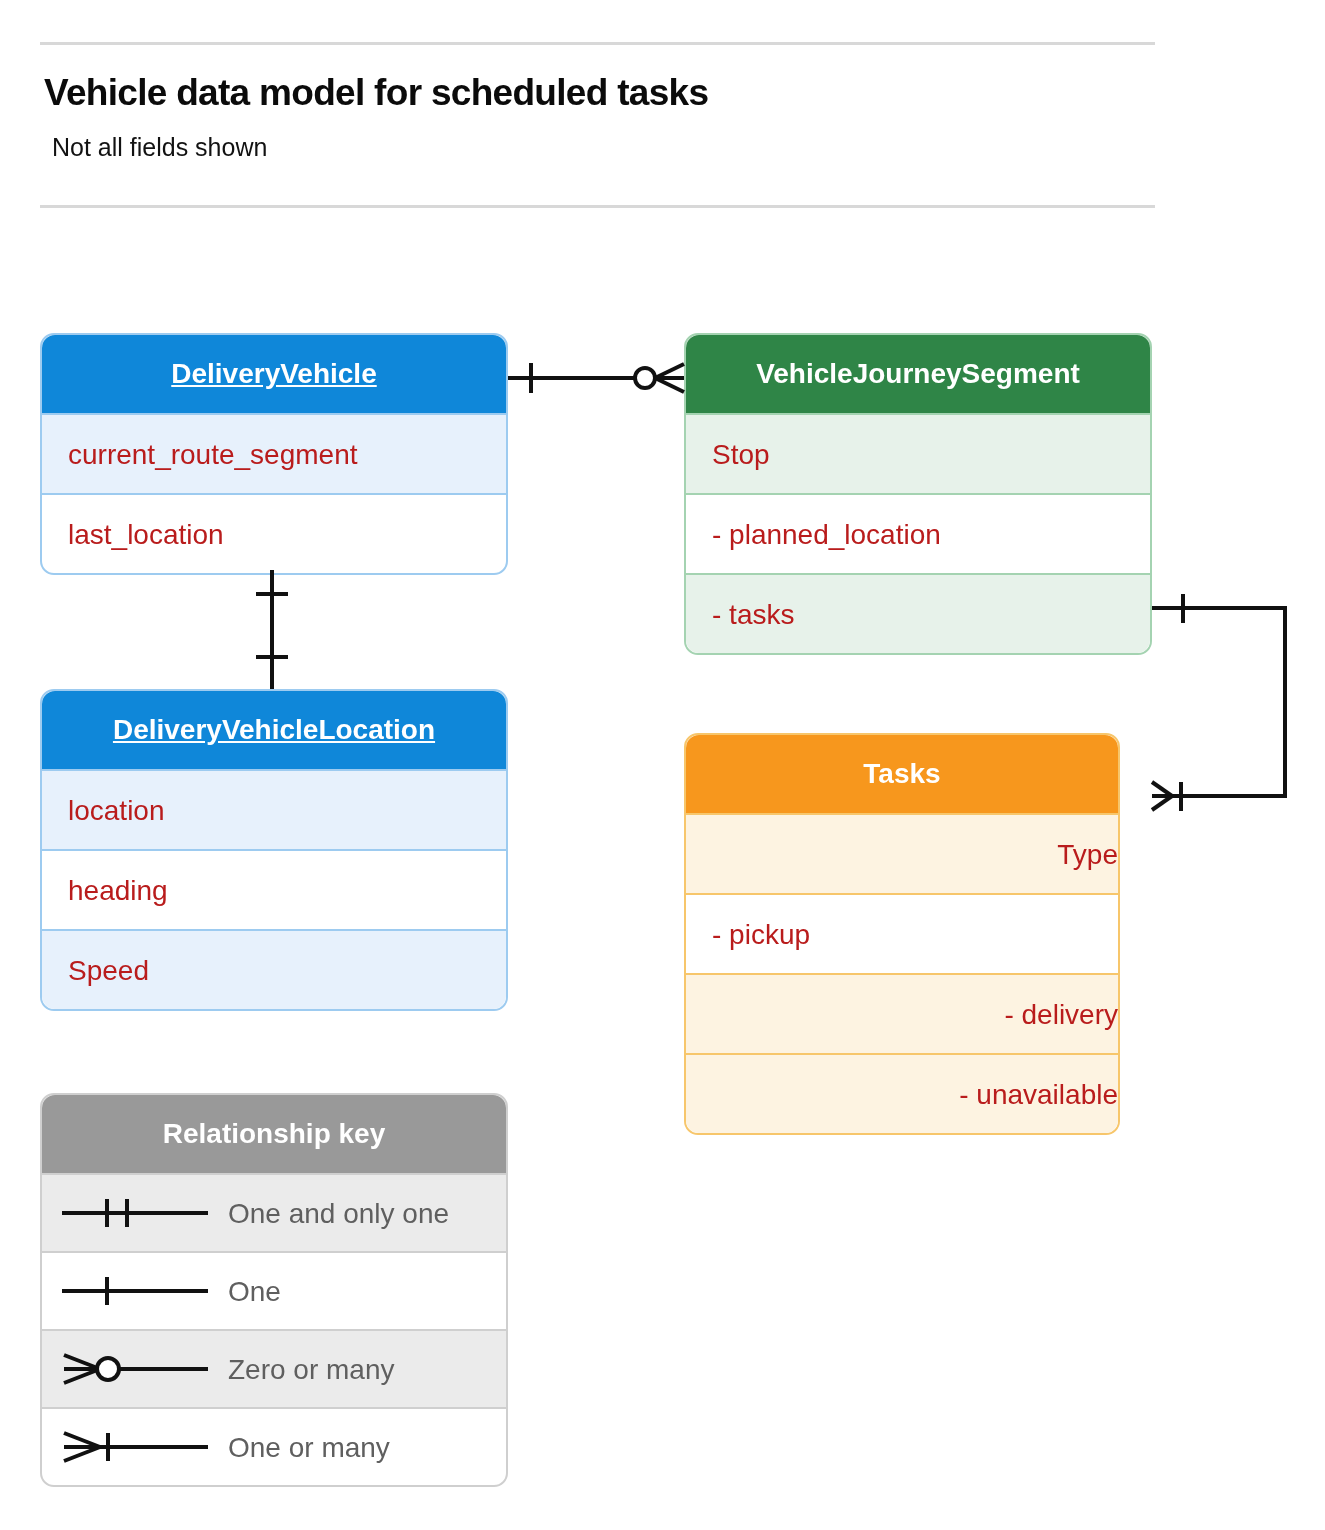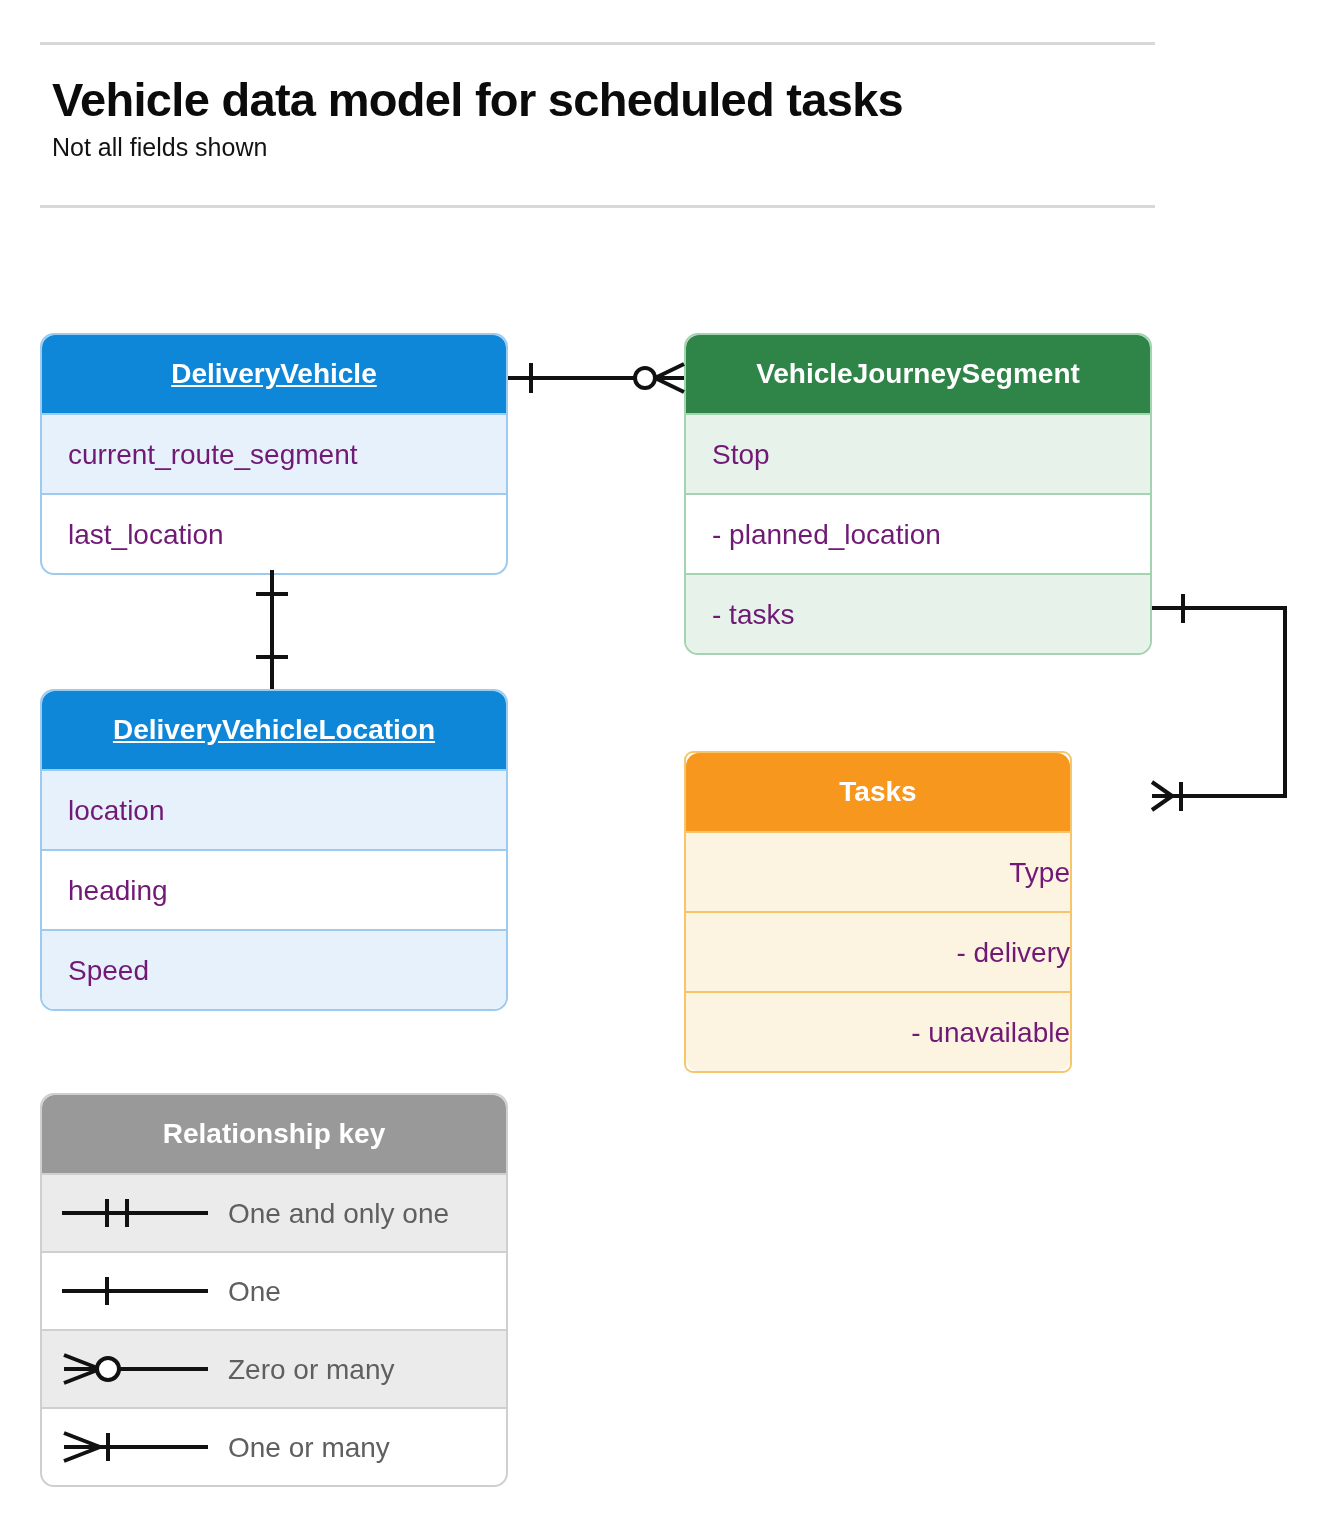--- a/index.html
+++ b/index.html
@@ -29,9 +29,9 @@
 
   #page-title {
     position: absolute;
-    left: 52px;
+    left: 44px;
     top: 72px;
-    font-size: 47px;
+    font-size: 37px;
     font-weight: bold;
     color: #0b0b0b;
     letter-spacing: -0.7px;

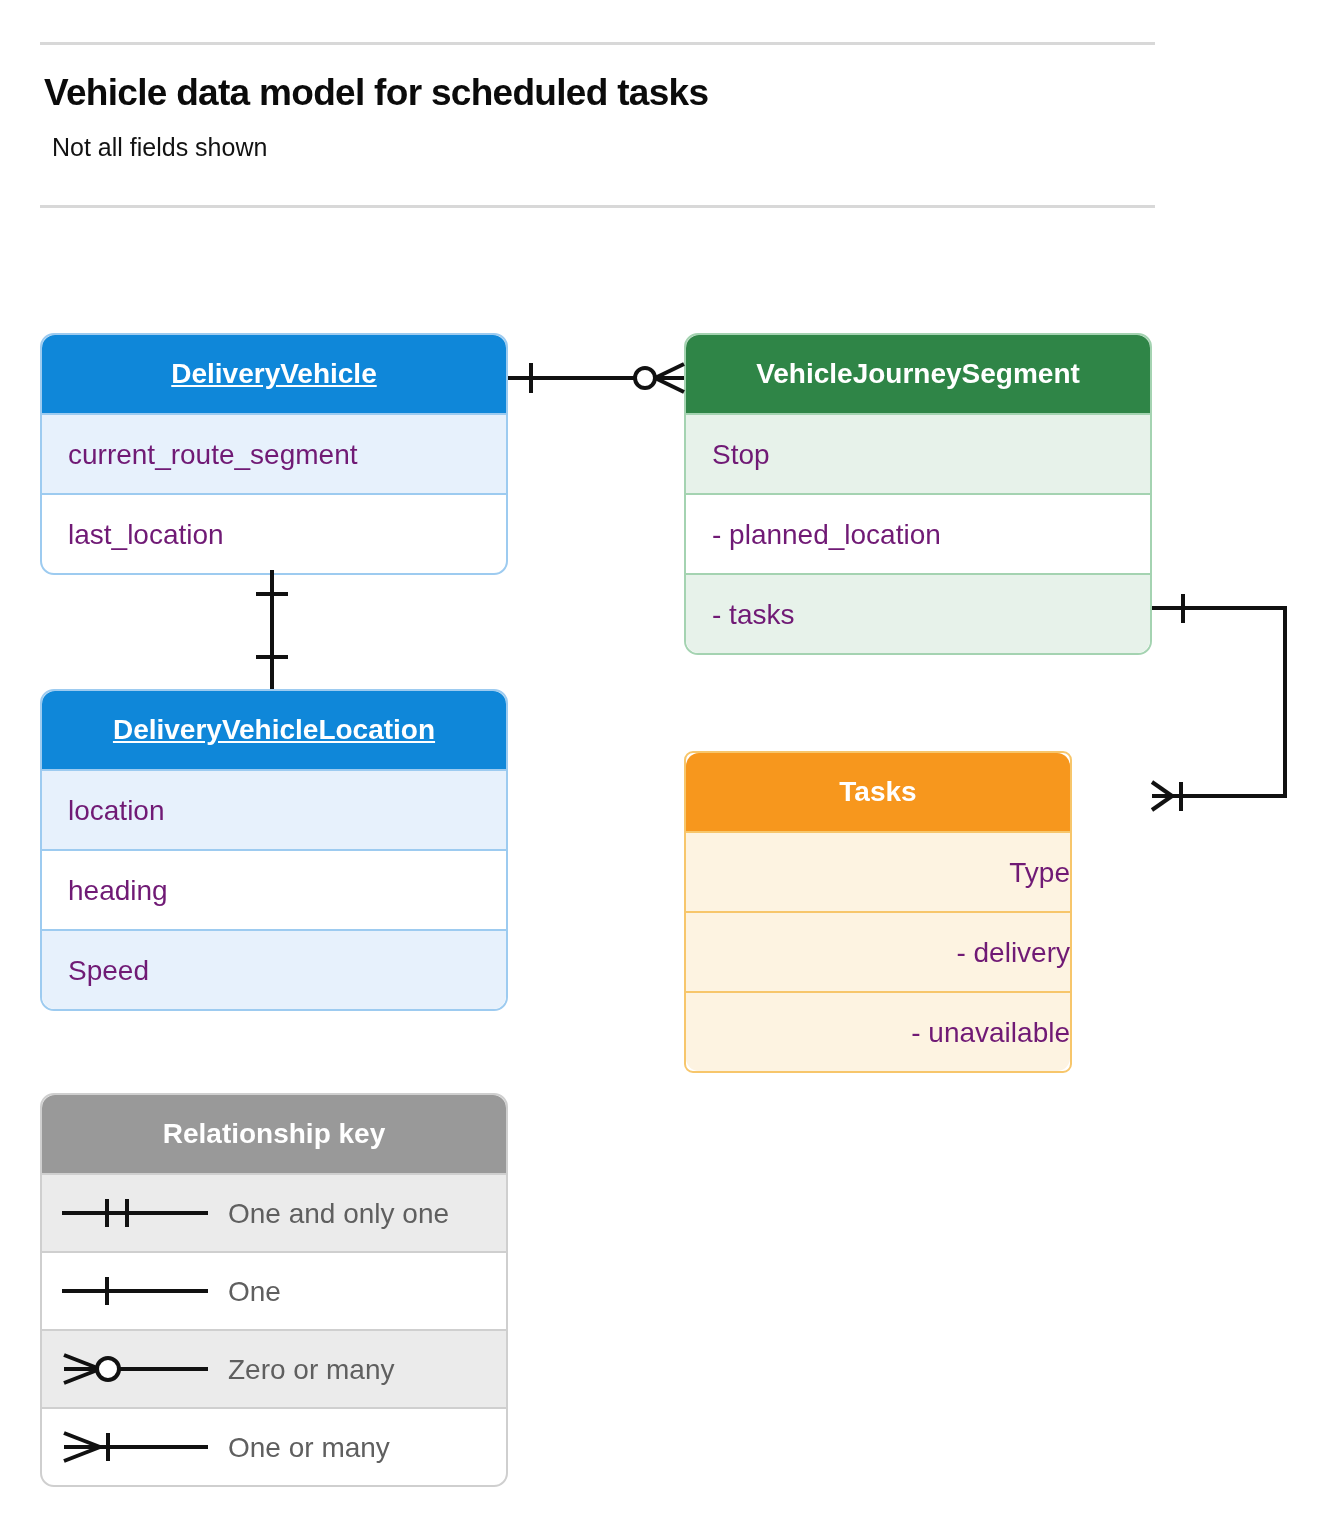--- a/index.html
+++ b/index.html
@@ -71,7 +71,7 @@
     line-height: 80px;
     padding-left: 26px;
     font-size: 28px;
-    color: #701a75;
+    color: #b91c1c;
     white-space: nowrap;
     overflow: hidden;
   }

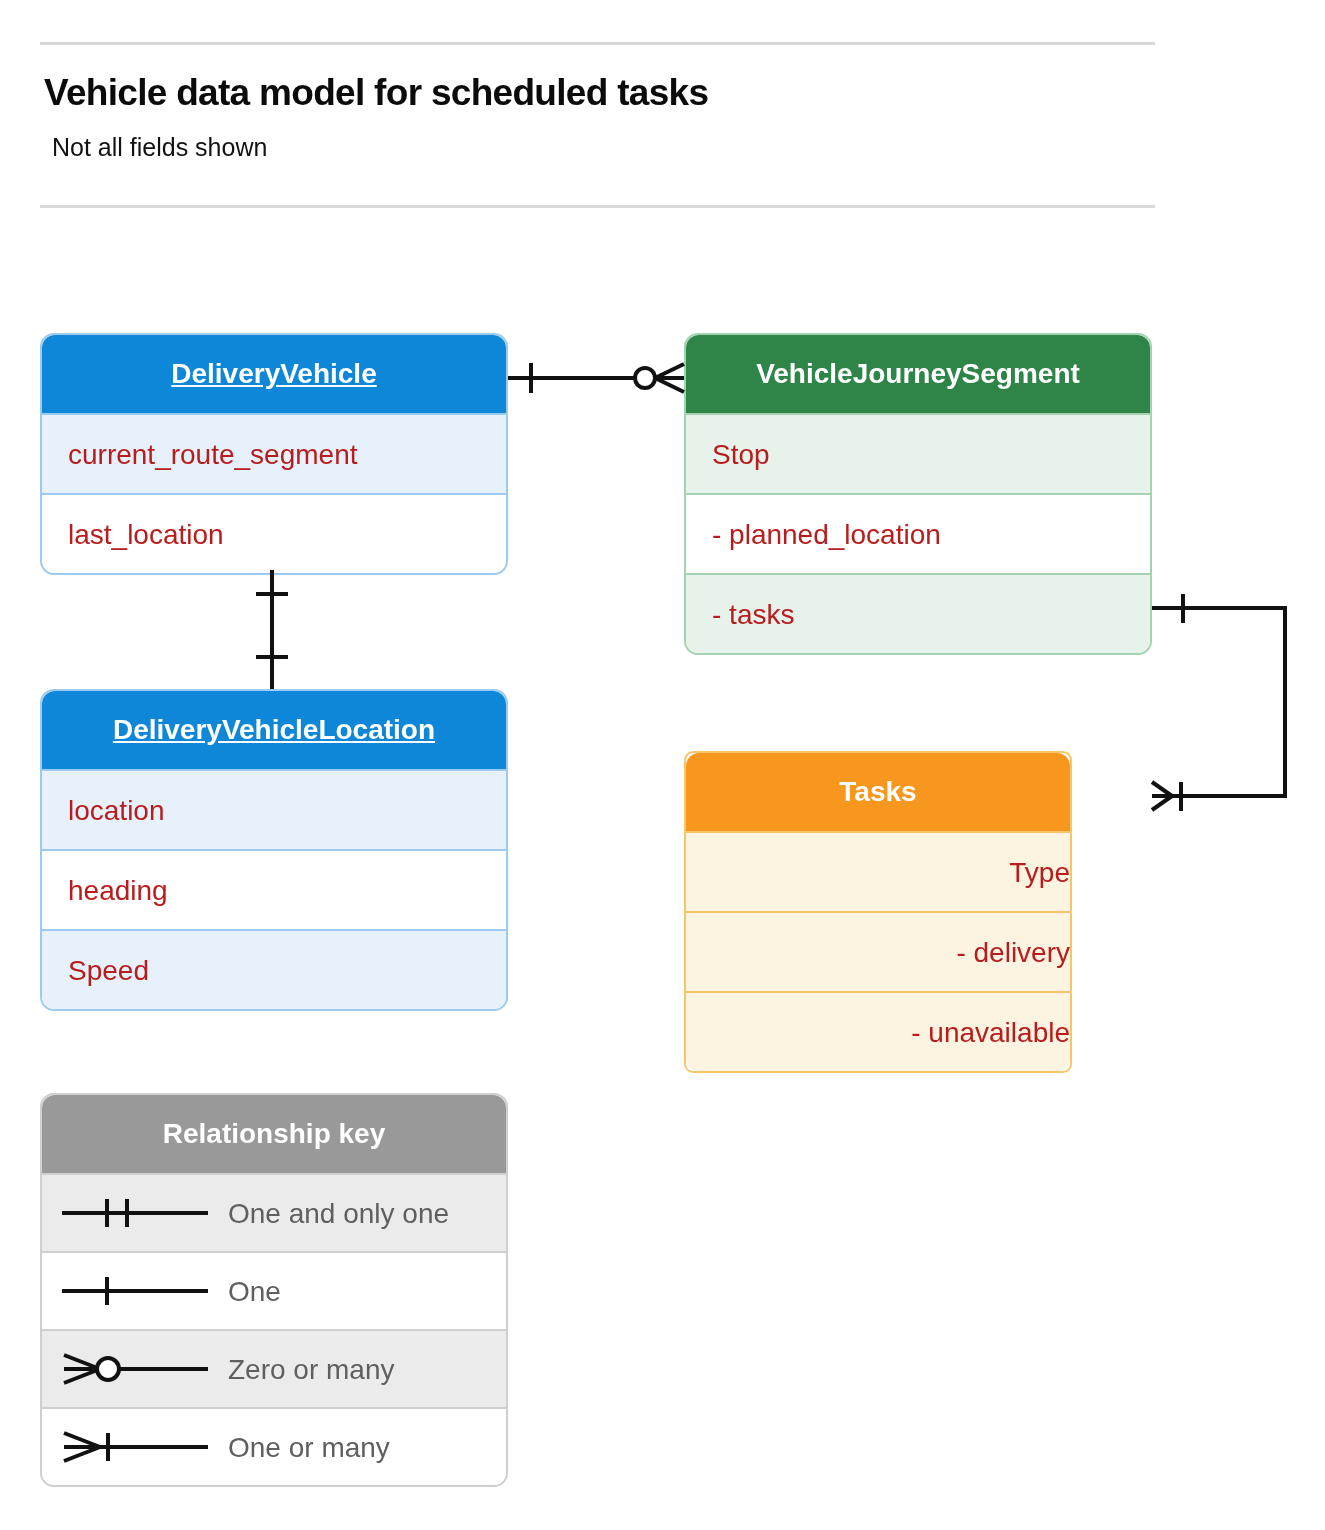--- a/index.html
+++ b/index.html
@@ -166,7 +166,7 @@
   <div class="entity-row alt last">Speed</div>
 </div>
 
-<div class="entity e-orange" id="ent-tasks" style="left:684px; top:751px; width:388px;border-radius:9px;">
+<div class="entity e-orange" id="ent-tasks" style="left:684px; top:733px; width:436px;">
   <div class="entity-header">Tasks</div>
   <div class="entity-row alt">Type</div>
   <div class="entity-row alt">-  delivery</div>

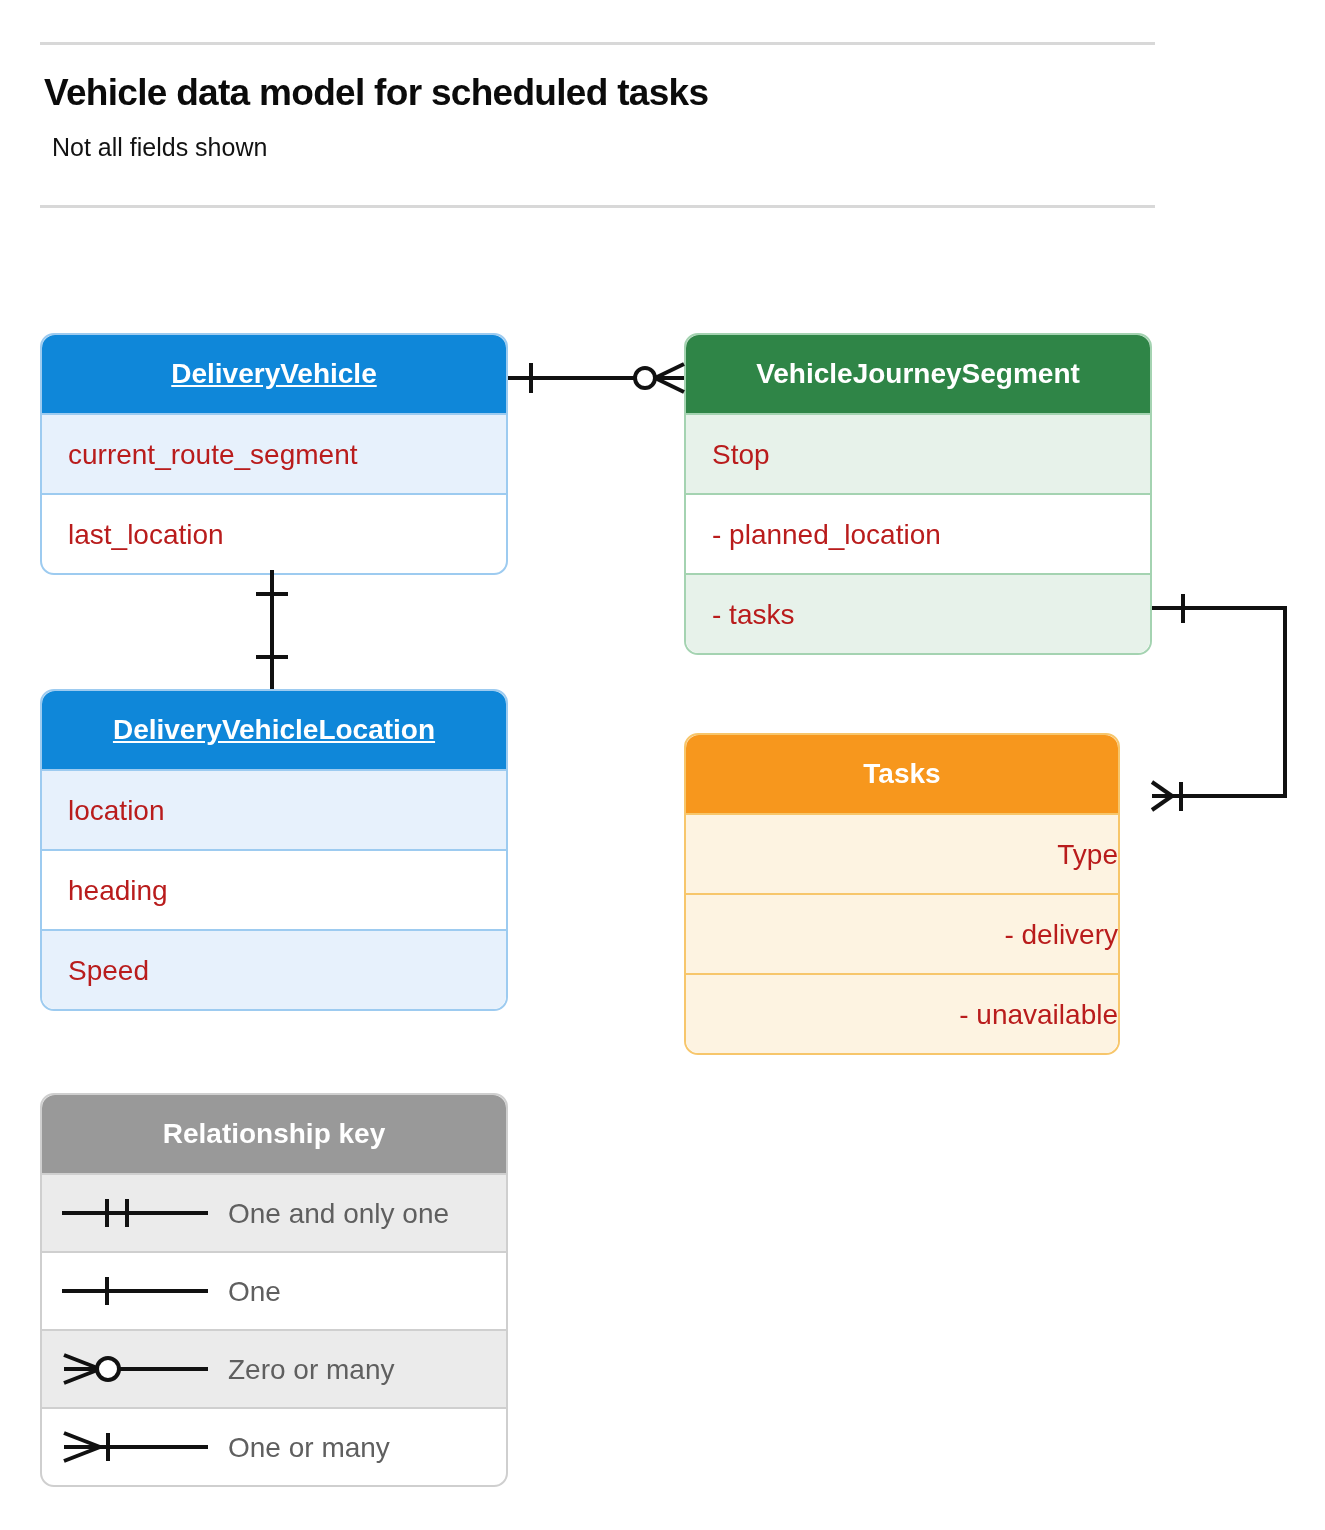--- a/index.html
+++ b/index.html
@@ -169,6 +169,7 @@
 <div class="entity e-orange" id="ent-tasks" style="left:684px; top:733px; width:436px;">
   <div class="entity-header">Tasks</div>
   <div class="entity-row alt">Type</div>
+  <div class="entity-row">-  pickup</div>
   <div class="entity-row alt">-  delivery</div>
   <div class="entity-row alt last">-  unavailable</div>
 </div>

